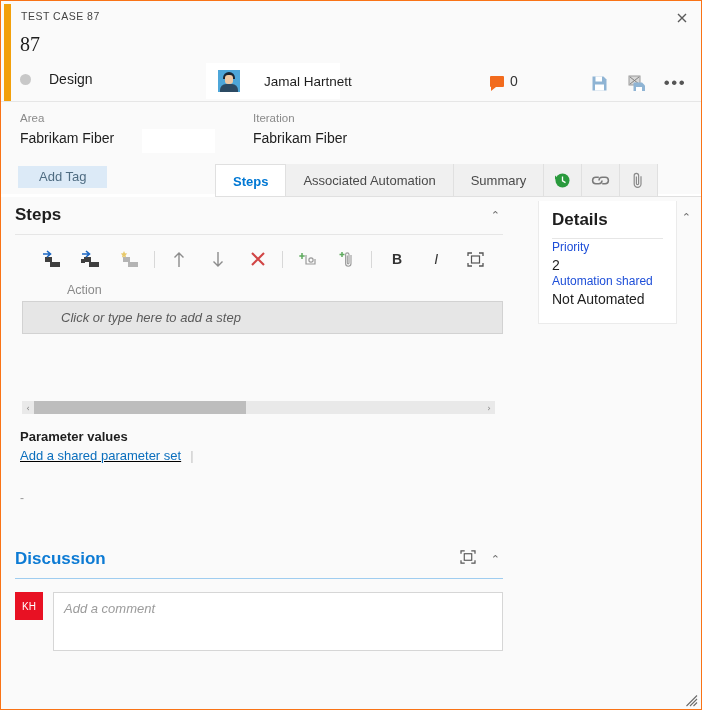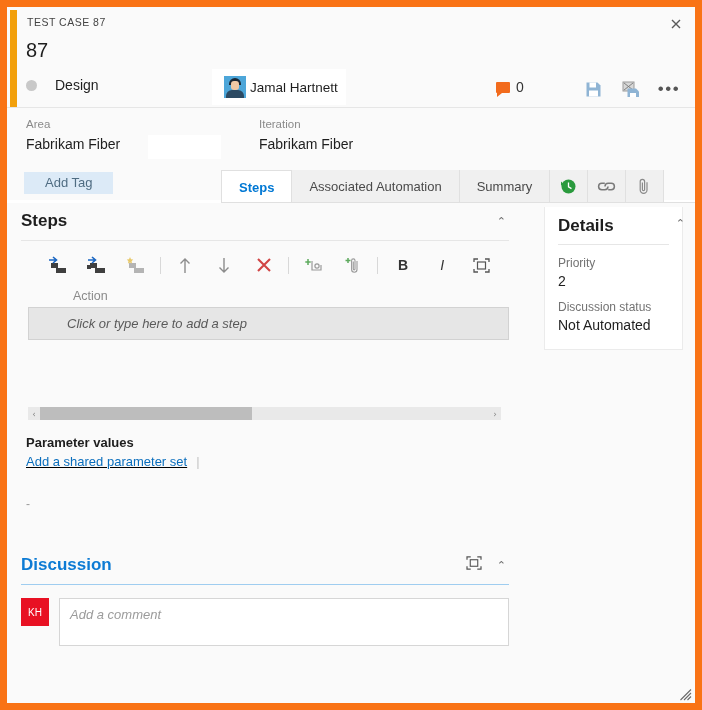--- a/index.html
+++ b/index.html
@@ -17,7 +17,7 @@
     width: 702px;
     height: 710px;
     box-sizing: border-box;
-    border: 7px solid #f97316;
+    border: 1px solid #f97316;
     background: #ffffff;
     overflow: hidden;
   }

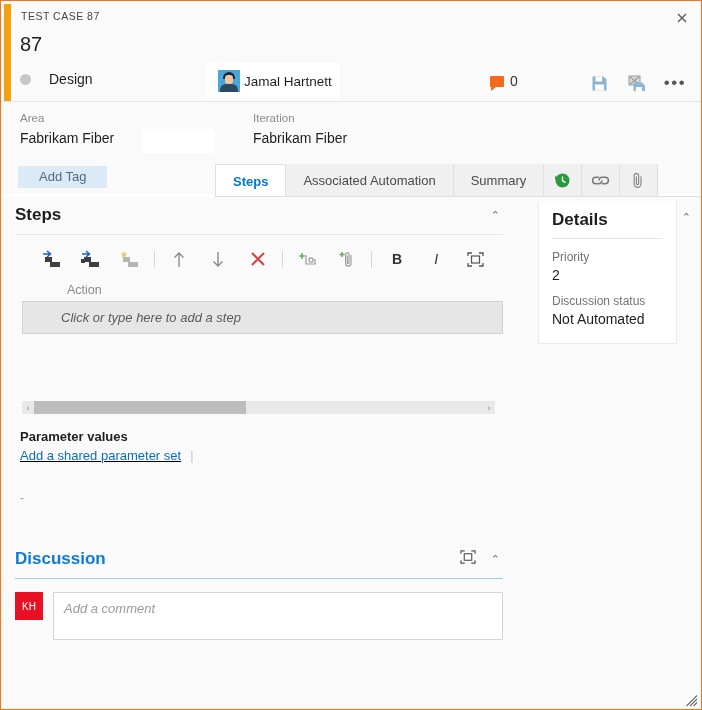--- a/index.html
+++ b/index.html
@@ -67,6 +67,7 @@
     display: flex;
     align-items: flex-end;
     gap: 13px;
+    font-family: Liberation Serif, serif;
   }
   .title-id {
     font-size: 20px;

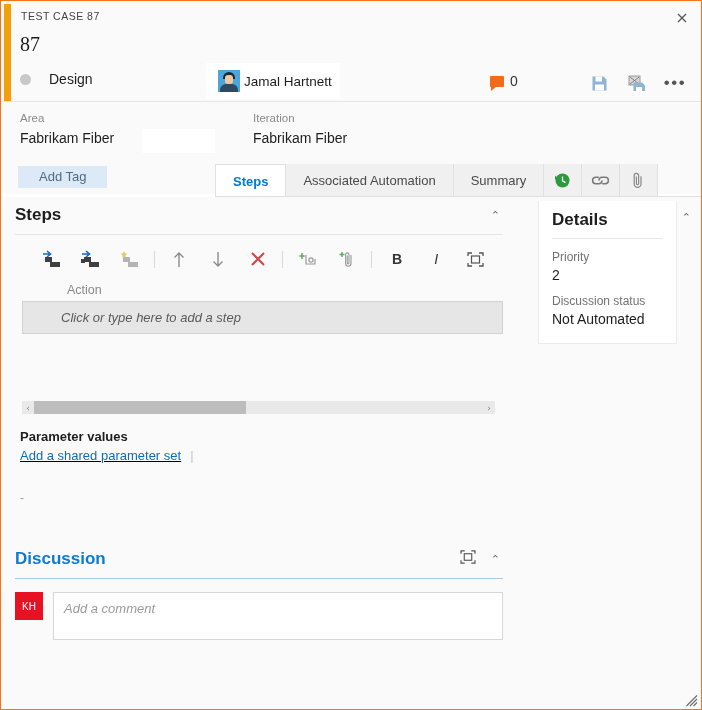--- a/index.html
+++ b/index.html
@@ -115,7 +115,7 @@
     background: #ffffff;
     display: flex;
     align-items: center;
-    gap: 4px;
+    gap: 24px;
     padding-left: 12px;
     box-sizing: border-box;
   }

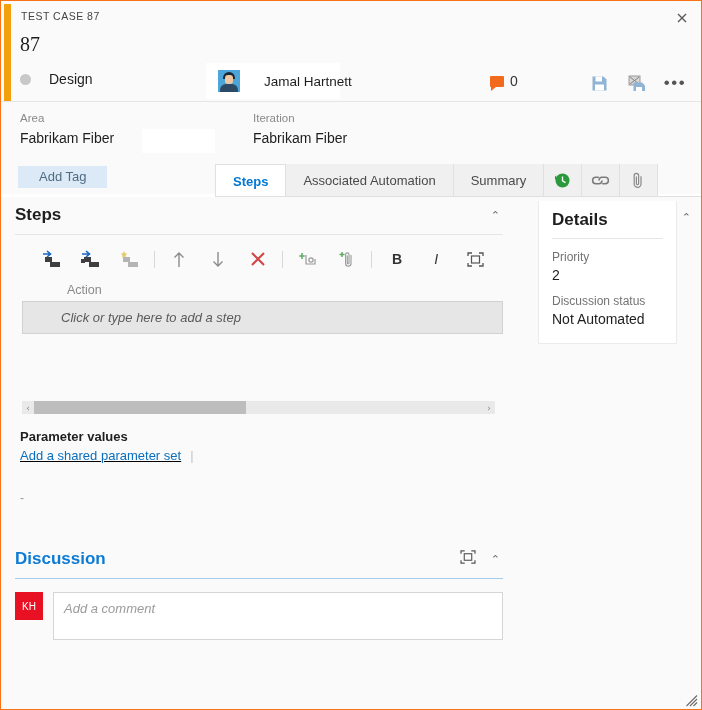--- a/index.html
+++ b/index.html
@@ -498,8 +498,8 @@
   }
   .d-label {
     font-size: 12px;
-    color: #737373;
-    margin-top: 11px;
+    color: #1d4ed8;
+    margin-top: 1px;
   }
   .d-value {
     font-size: 14px;

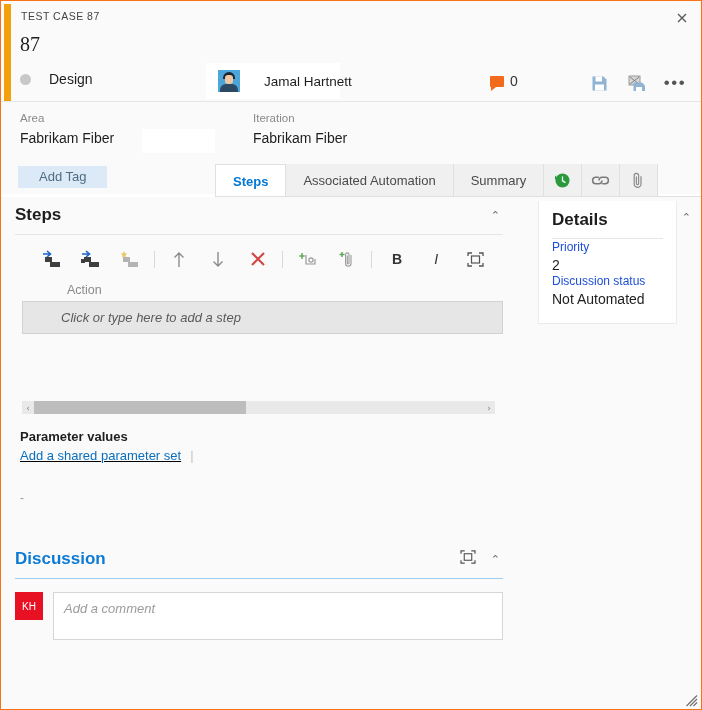--- a/index.html
+++ b/index.html
@@ -743,7 +743,7 @@
         </div>
         <div class="d-label">Priority</div>
         <div class="d-value">2</div>
-        <div class="d-label">Discussion status</div>
+        <div class="d-label">Automation shared</div>
         <div class="d-value">Not Automated</div>
       </div>
     </div>

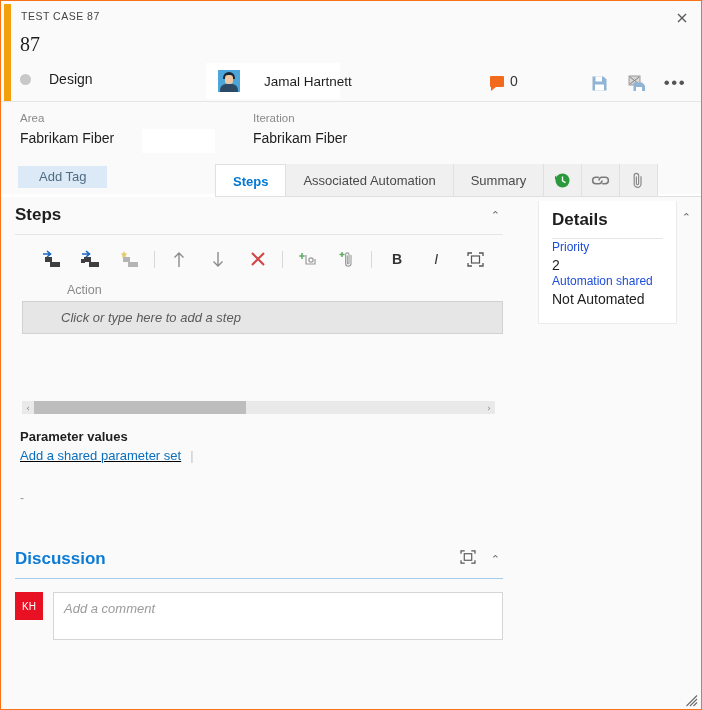--- a/index.html
+++ b/index.html
@@ -465,7 +465,7 @@
   }
   .comment-input {
     flex: 1;
-    height: 48px;
+    height: 59px;
     background: #ffffff;
     border: 1px solid #d6d6d6;
     font-size: 13px;

